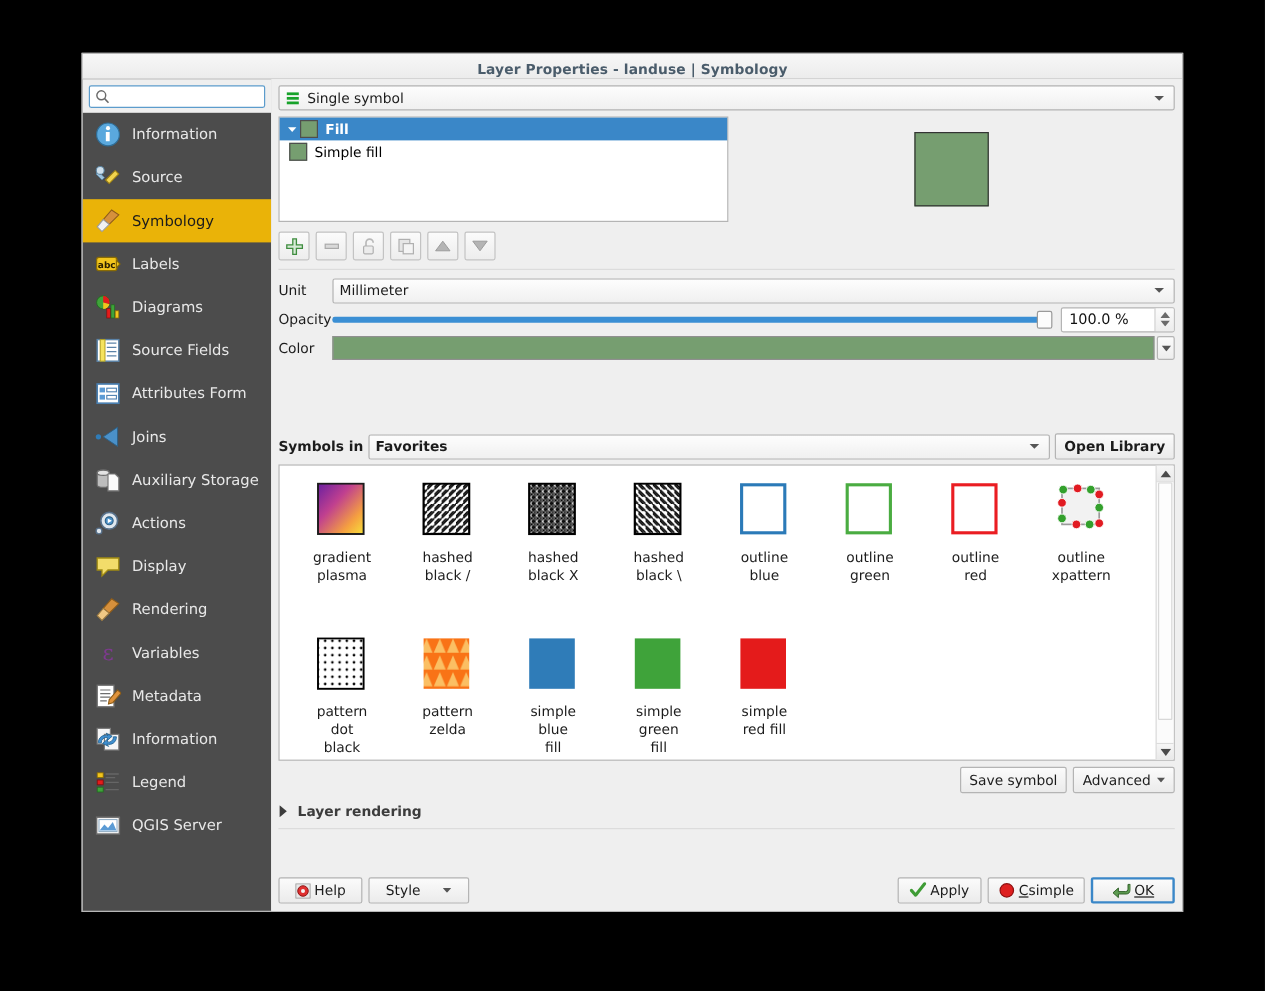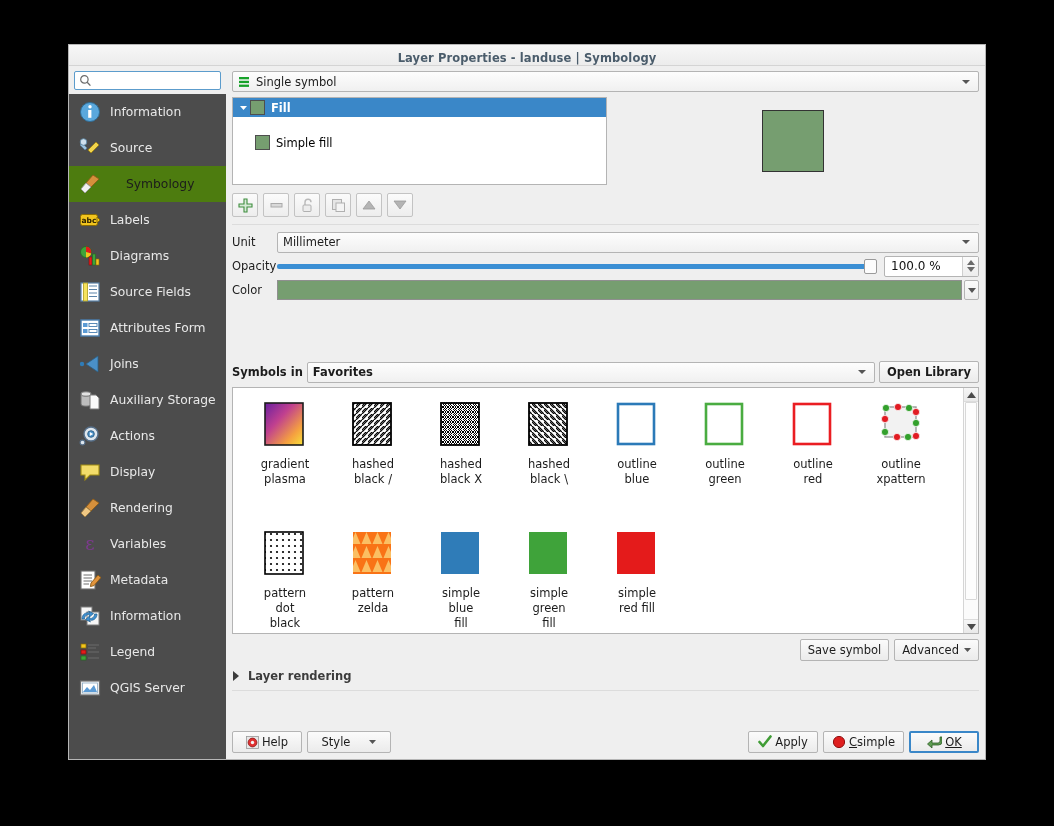--- a/index.html
+++ b/index.html
@@ -507,7 +507,7 @@
               <span class="tswatch" style="background:#769e70;"></span>
               <span>Fill</span>
             </div>
-            <div class="tree-node" style="padding-left:22px;margin-top:16px;">
+            <div class="tree-node" style="padding-left:8px;">
               <span class="tswatch" style="background:#769e70;"></span>
               <span>Simple fill</span>
             </div>

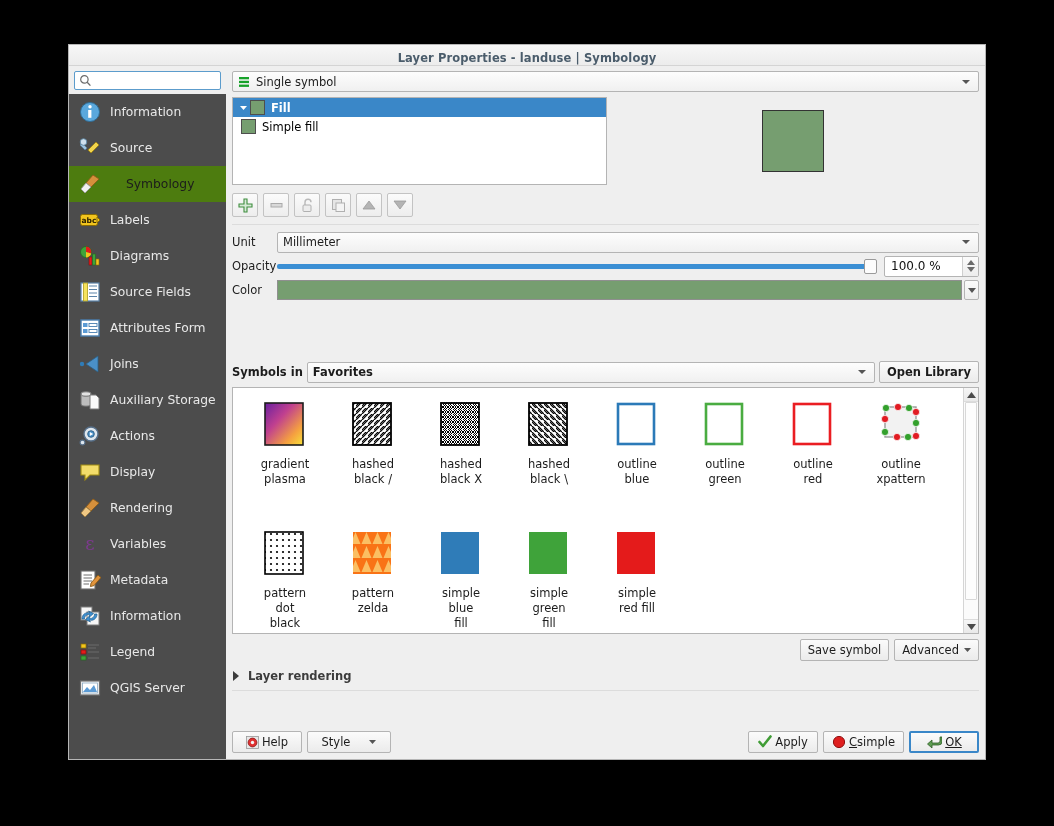--- a/index.html
+++ b/index.html
@@ -67,9 +67,8 @@
     white-space: nowrap;
   }
   .side-item.selected {
-    background: #4d7c0f;
+    background: #eab308;
     color: #1c1c1c;
-    gap: 16px;
   }
   .side-item .ic {
     width: 24px; height: 24px; flex: none;

